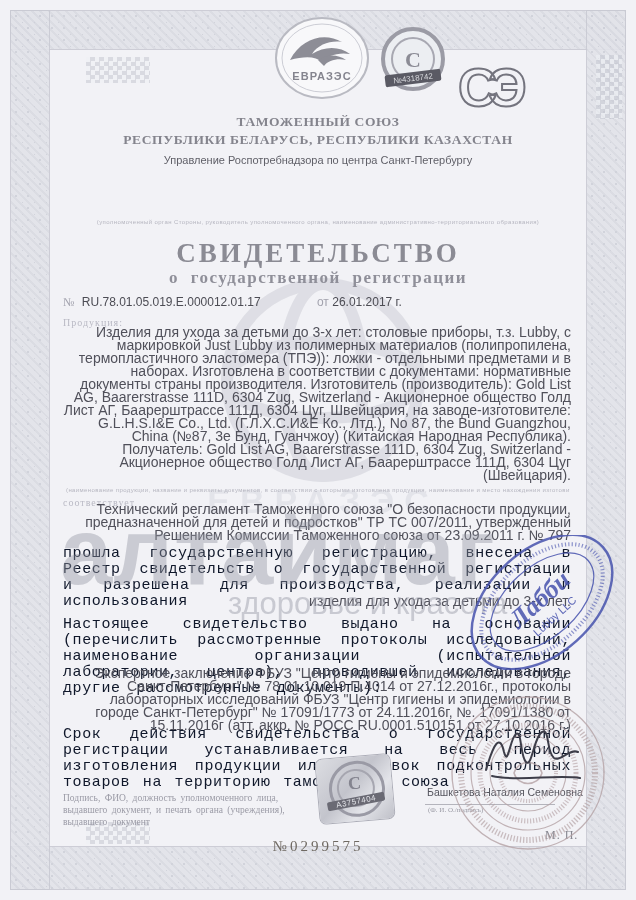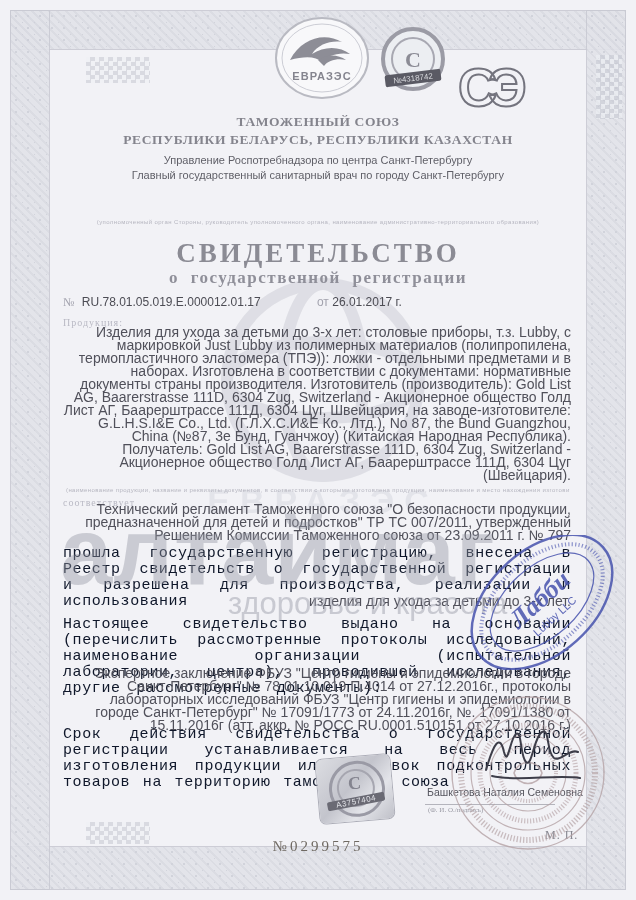--- a/index.html
+++ b/index.html
@@ -92,7 +92,6 @@
       <div class="hdr-serif">ТАМОЖЕННЫЙ СОЮЗ</div>
       <div class="hdr-serif">РЕСПУБЛИКИ БЕЛАРУСЬ, РЕСПУБЛИКИ КАЗАХСТАН</div>
       <div class="hdr-sans" style="margin-top:4px;">Управление Роспотребнадзора по центра Санкт-Петербургу</div>
-      <div class="hdr-sans">Главный государственный санитарный врач по городу Санкт-Петербургу</div>
     </div>
 
     <div class="fineprint" style="position:absolute;left:93px;top:219px;width:450px;">(уполномоченный орган Стороны, руководитель уполномоченного органа, наименование административно-территориального образования)</div>

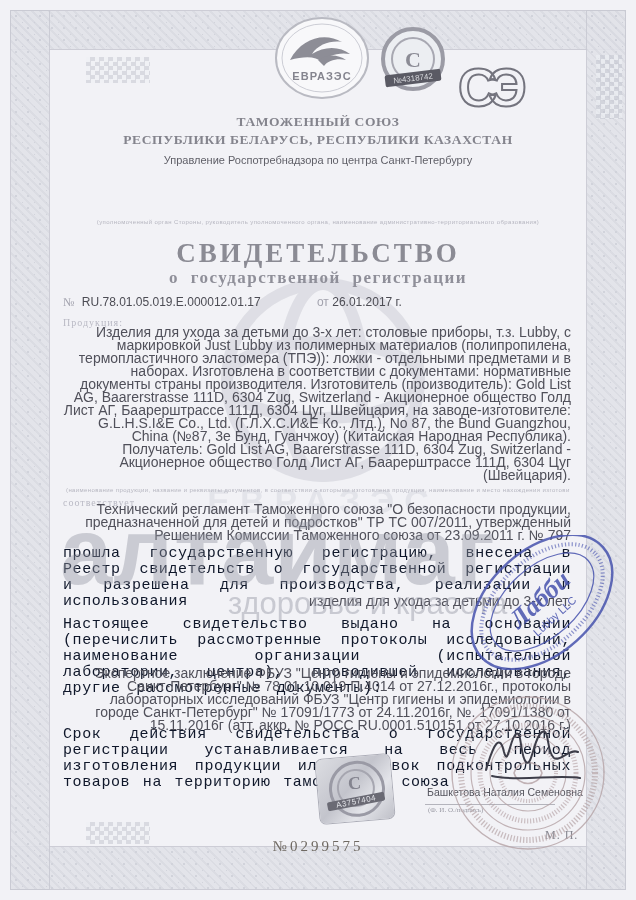--- a/index.html
+++ b/index.html
@@ -122,6 +122,7 @@
 
     <div class="faded-serif" style="position:absolute;left:63px;top:727px;width:508px;word-spacing:3px;">Срок действия свидетельства о государственной регистрации устанавливается на весь период изготовления продукции или поставок подконтрольных товаров на территорию таможенного союза</div>
 
+    <div class="serif" style="position:absolute;left:63px;top:792px;width:250px;font-size:9.5px;line-height:12px;color:#9b9ba6;word-spacing:2px;">Подпись, ФИО, должность уполномоченного лица, выдавшего документ, и печать органа (учреждения), выдавшего документ</div>
 
     <div style="position:absolute;left:415px;top:786px;width:180px;font-size:10.5px;color:#55555e;text-align:center;">Башкетова Наталия Семеновна</div>
     <div style="position:absolute;left:425px;top:804px;width:130px;border-top:1px solid #b4b4bc;"></div>

